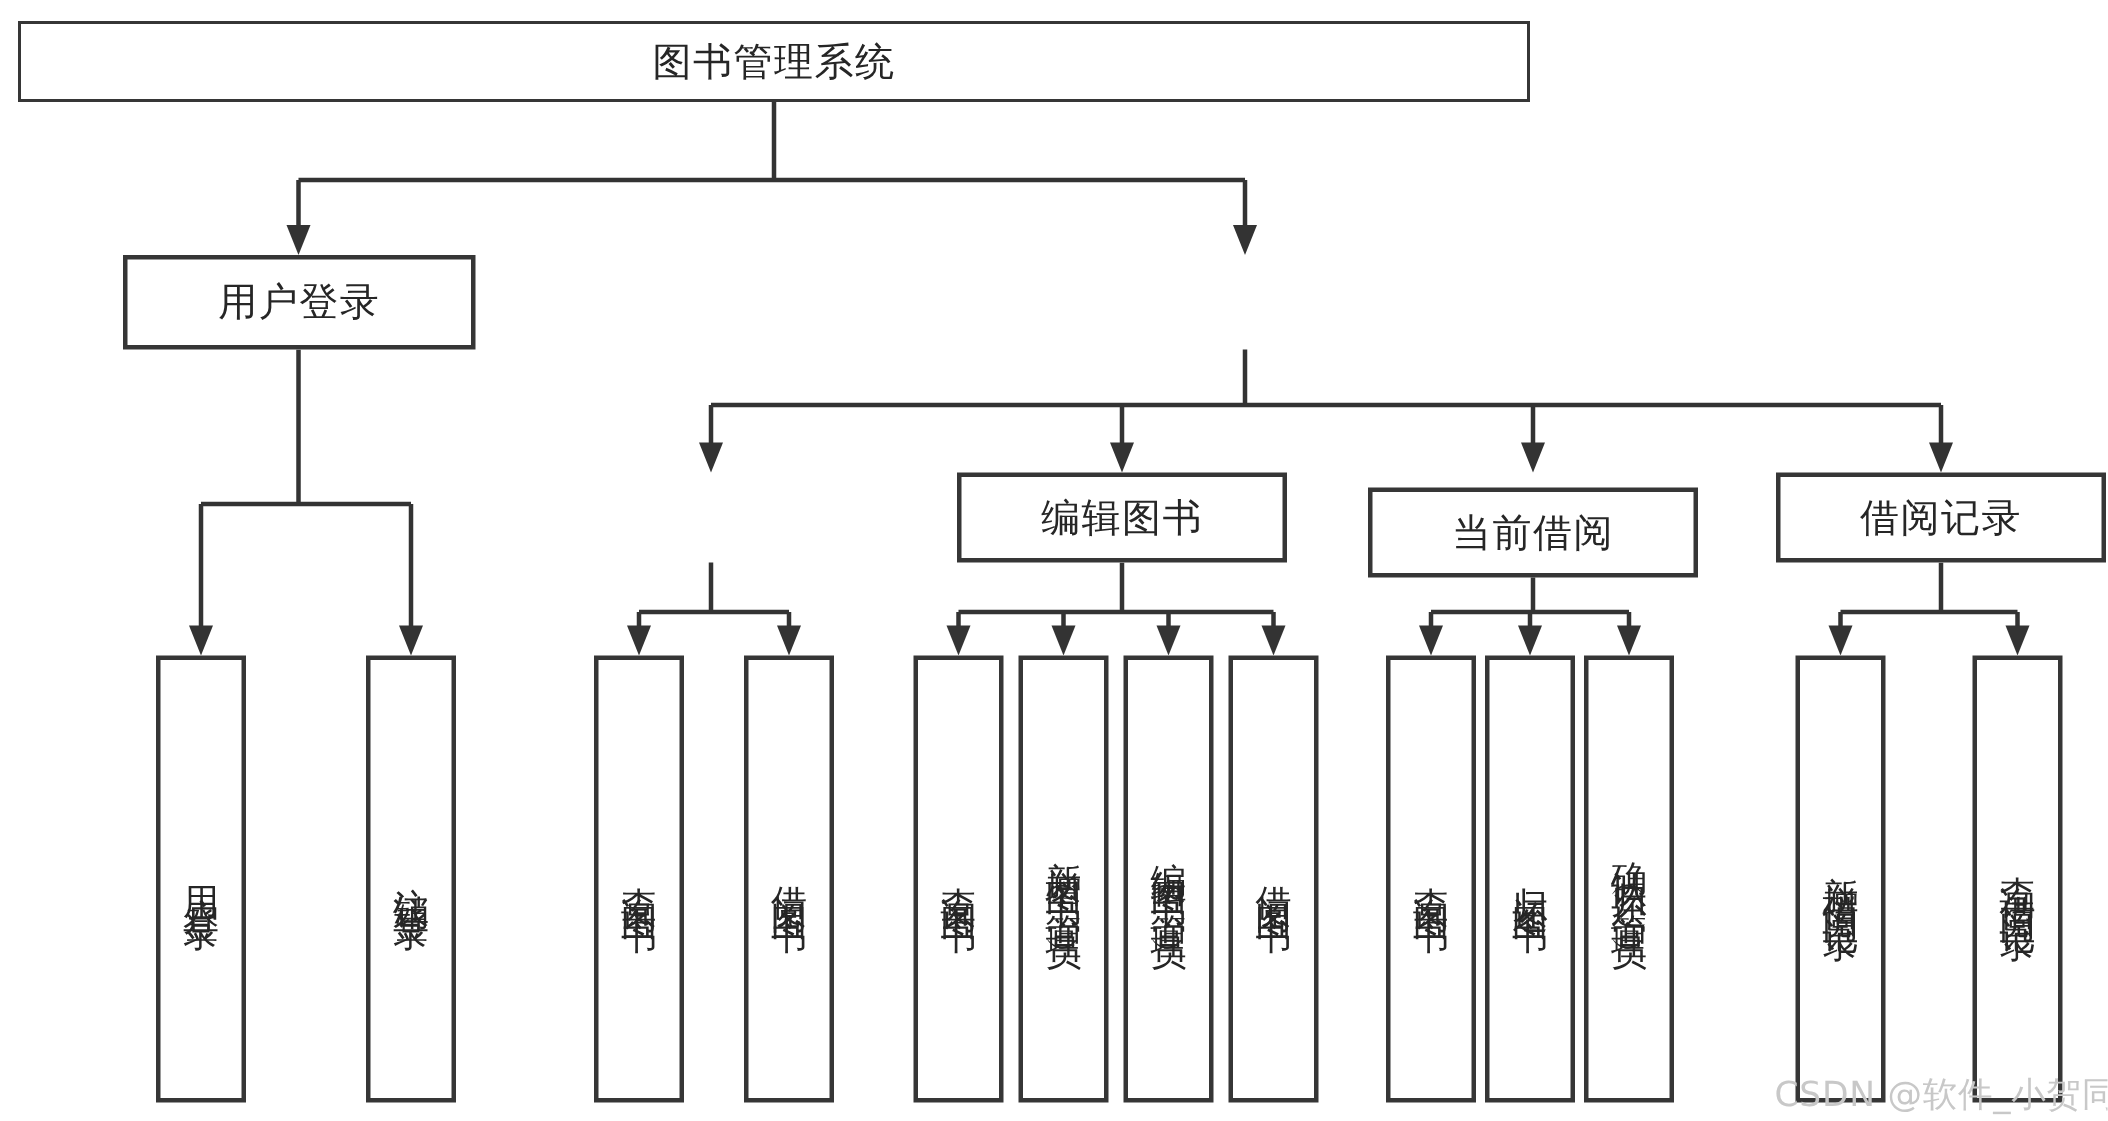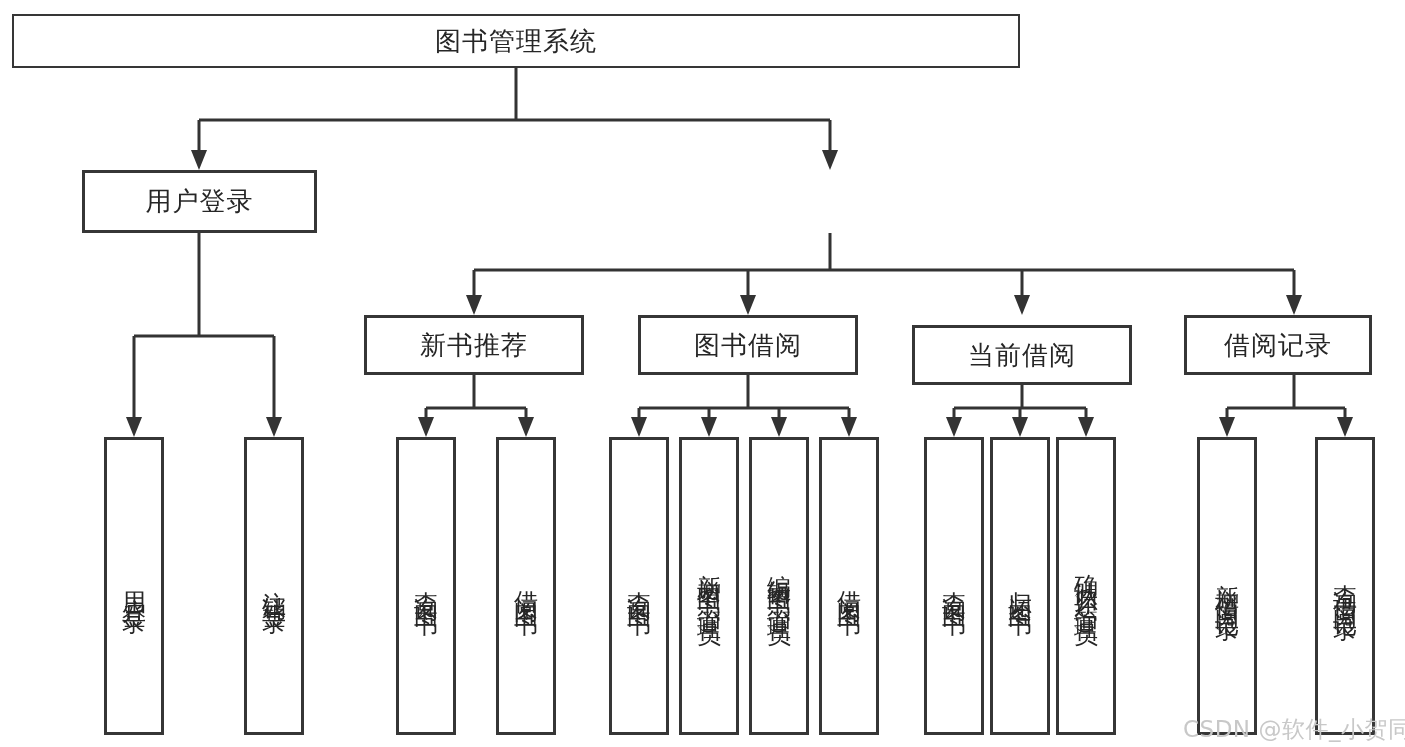--- a/index.html
+++ b/index.html
@@ -117,9 +117,6 @@
     <span class="lbl">用户登录</span>
   </div>
 
-  <div class="node" style="left:364px;top:315px;width:220px;height:60px">
-    <span class="lbl">新书推荐</span>
-  </div>
   <div class="node" style="left:638px;top:315px;width:220px;height:60px">
     <span class="lbl">图书借阅</span>
   </div>

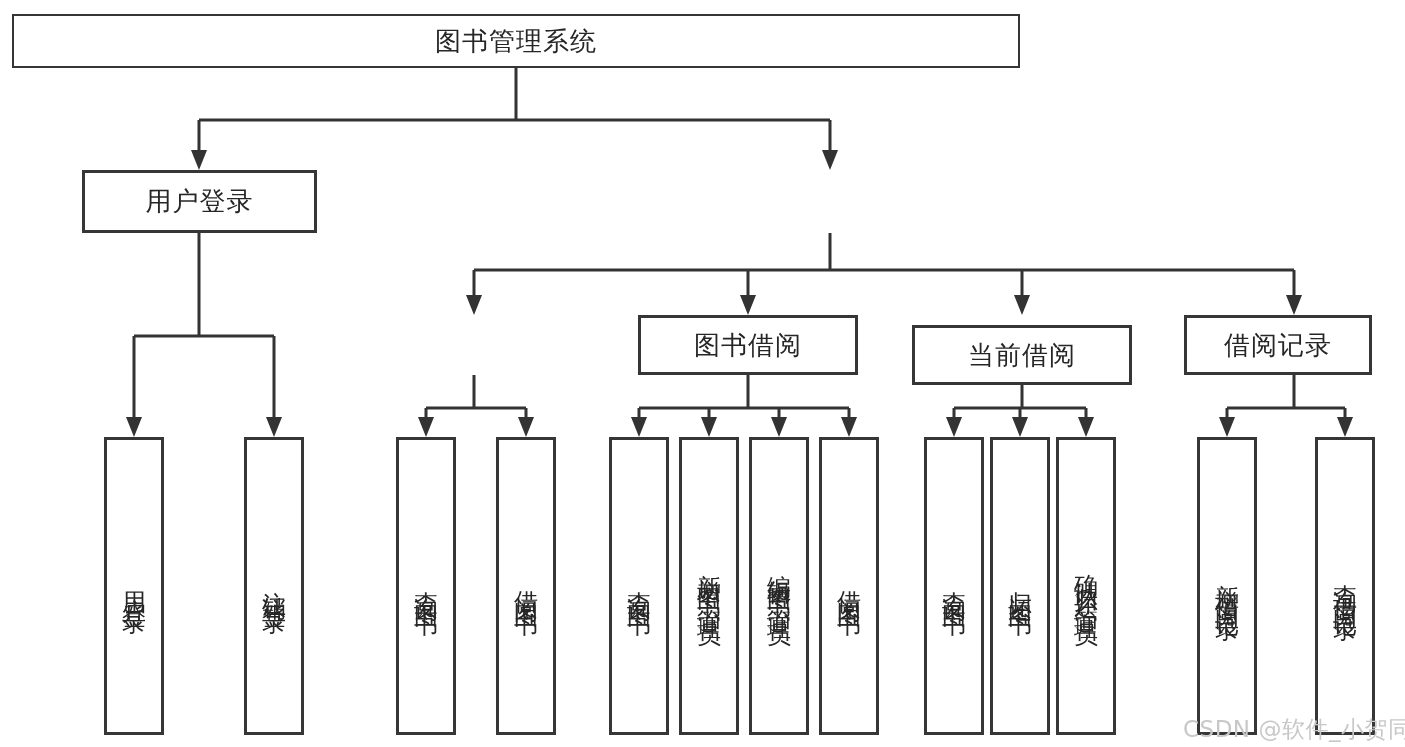--- a/index.html
+++ b/index.html
@@ -118,7 +118,7 @@
   </div>
 
   <div class="node" style="left:638px;top:315px;width:220px;height:60px">
-    <span class="lbl">图书借阅</span>
+    <span class="lbl">编辑图书</span>
   </div>
   <div class="node" style="left:912px;top:325px;width:220px;height:60px">
     <span class="lbl">当前借阅</span>

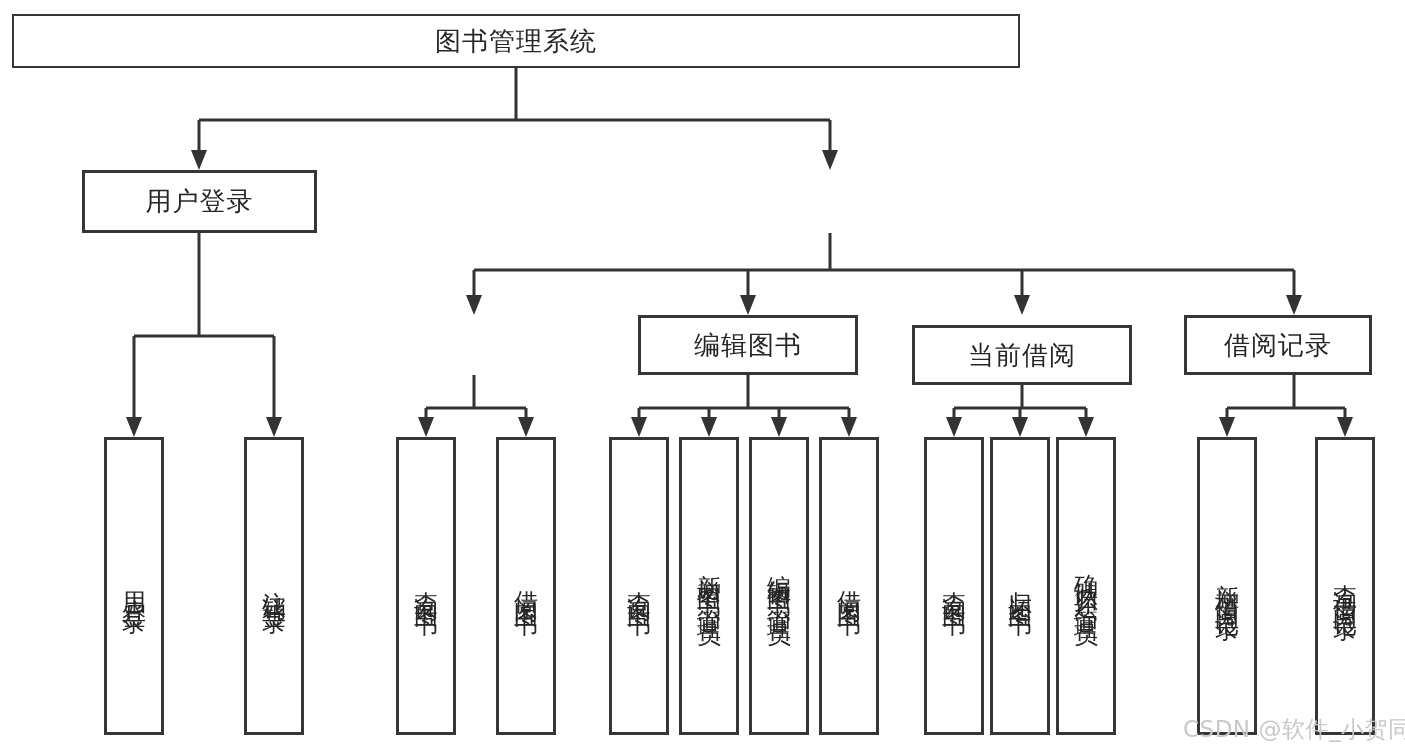--- a/index.html
+++ b/index.html
@@ -123,7 +123,7 @@
   <div class="node" style="left:912px;top:325px;width:220px;height:60px">
     <span class="lbl">当前借阅</span>
   </div>
-  <div class="node" style="left:1184px;top:315px;width:188px;height:60px">
+  <div class="node" style="left:1184px;top:315px;width:220px;height:60px">
     <span class="lbl">借阅记录</span>
   </div>
 

